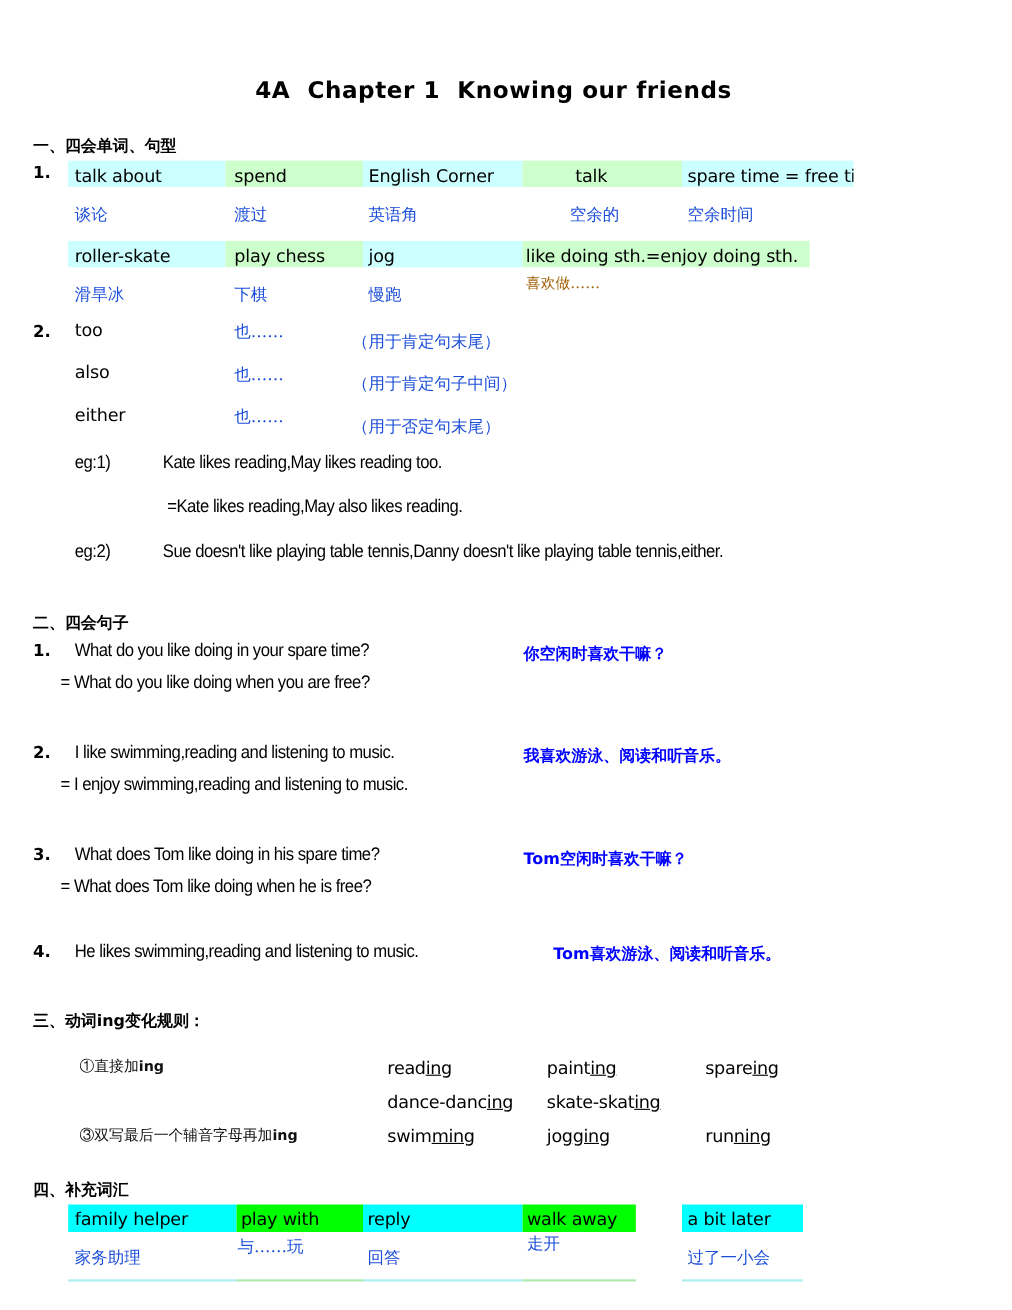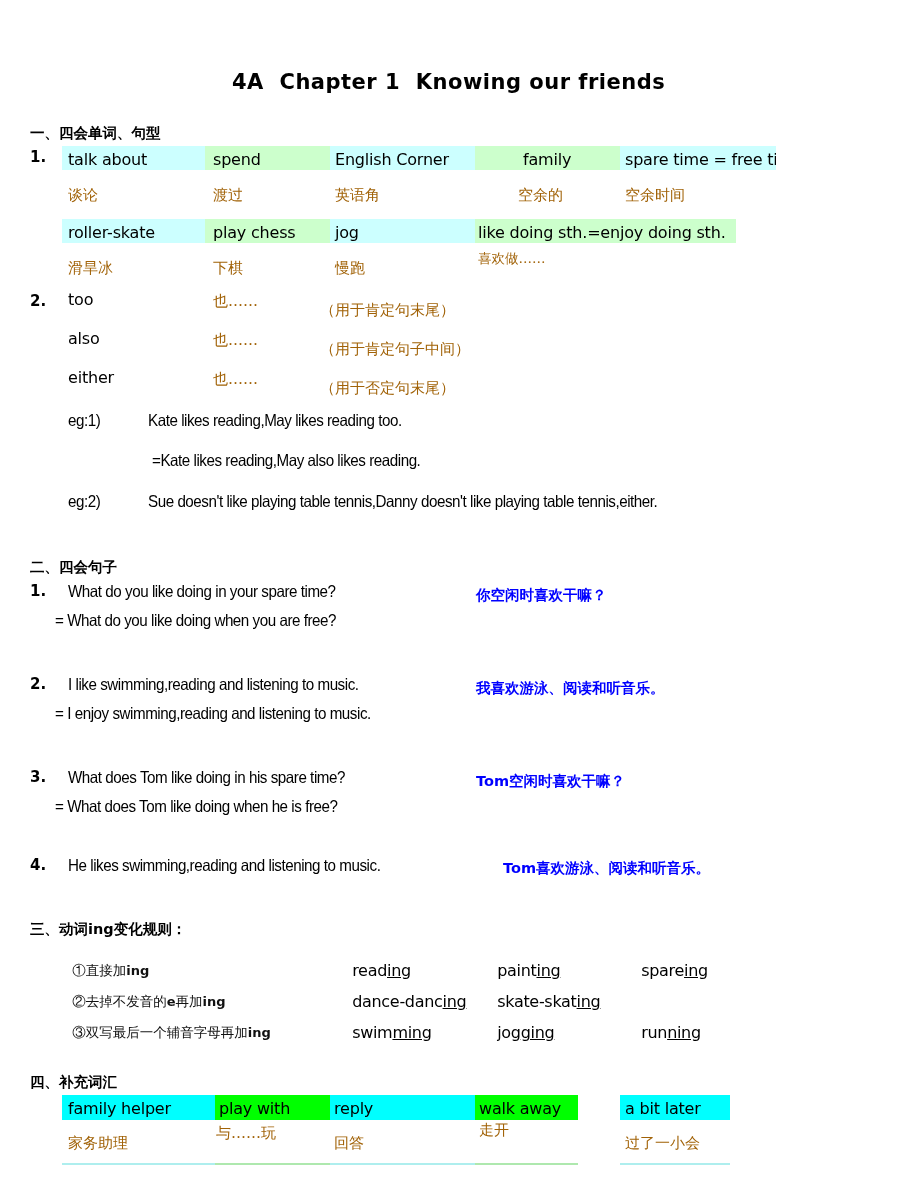--- a/index.html
+++ b/index.html
@@ -126,7 +126,7 @@
   <div class="abs eng" style="left:68px; top:152px;">talk about</div>
   <div class="abs eng" style="left:213px; top:152px;">spend</div>
   <div class="abs eng" style="left:335px; top:152px;text-align:right;">English Corner</div>
-  <div class="abs eng" style="left:523px; top:152px;">family</div>
+  <div class="abs eng" style="left:523px; top:152px;">talk</div>
   <div class="abs eng" style="left:625px; top:152px;">spare time = free time</div>
 
   <div class="abs cn" style="left:68px; top:188px;">谈论</div>

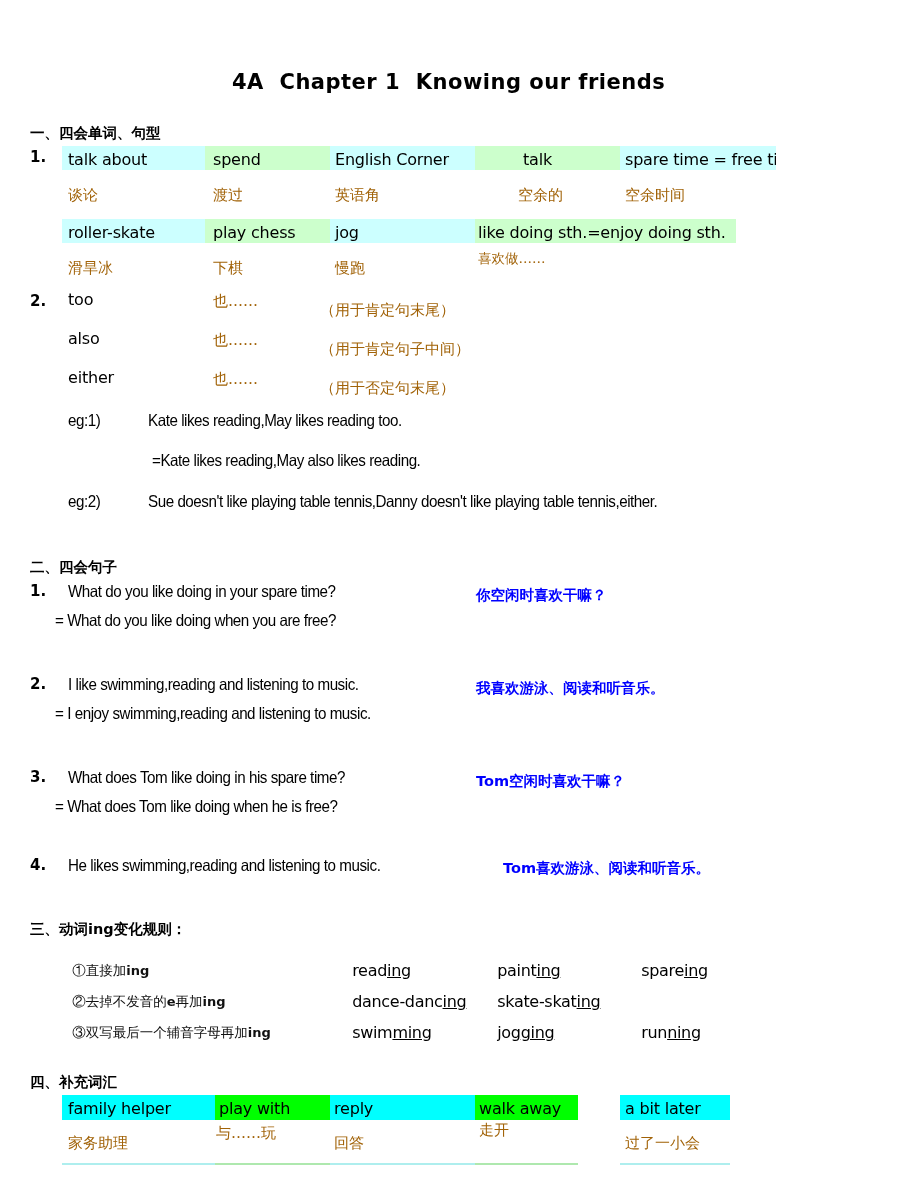--- a/index.html
+++ b/index.html
@@ -50,7 +50,7 @@
   .cn {
     font-family: "DejaVu Serif", serif;
     font-size: 15px;
-    color: #a16207;
+    color: #1d4ed8;
   }
   .cn-small {
     font-family: "DejaVu Serif", serif;

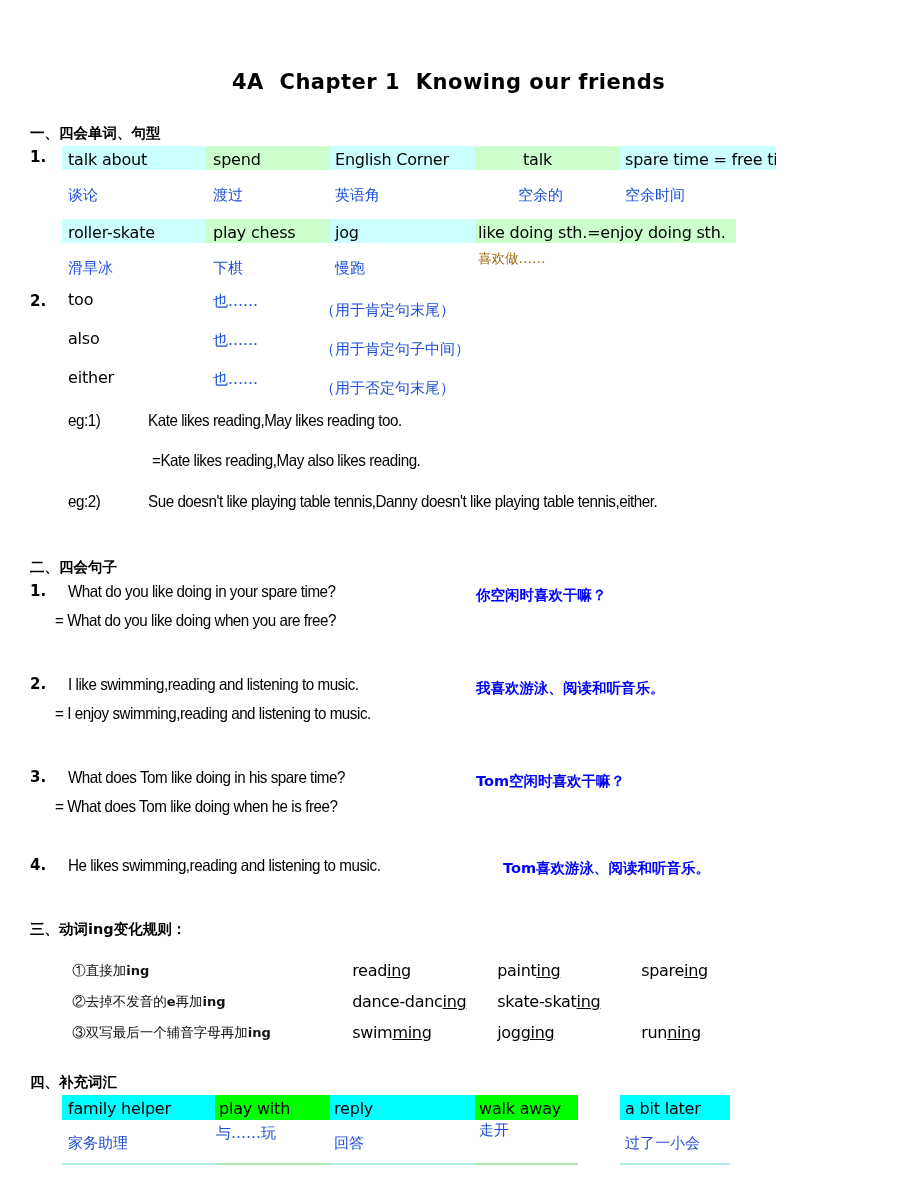--- a/index.html
+++ b/index.html
@@ -207,9 +207,6 @@
     <span>spare</span><u>ing</u>
   </div>
 
-  <div class="abs rule" style="left:55px; top:981px;">
-    <span>②去掉不发音的</span><b>e</b><span>再加</span><b>ing</b>
-  </div>
   <div class="abs word-ing" style="left:333px; top:978px;">
     <span>dance-danc</span><u>ing</u>
   </div>

